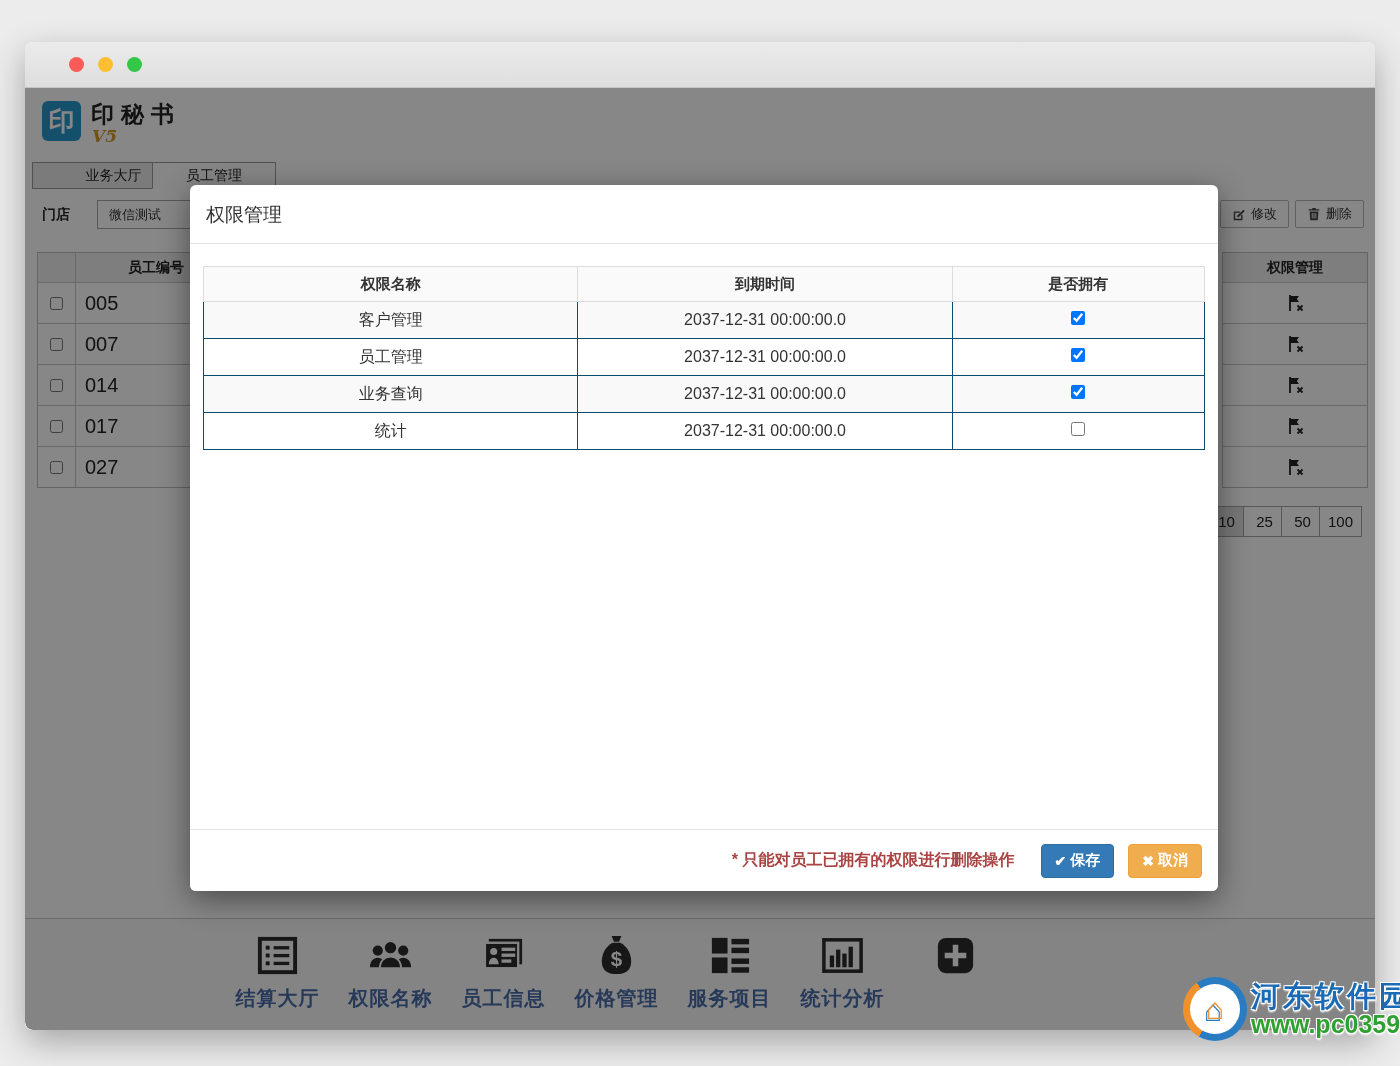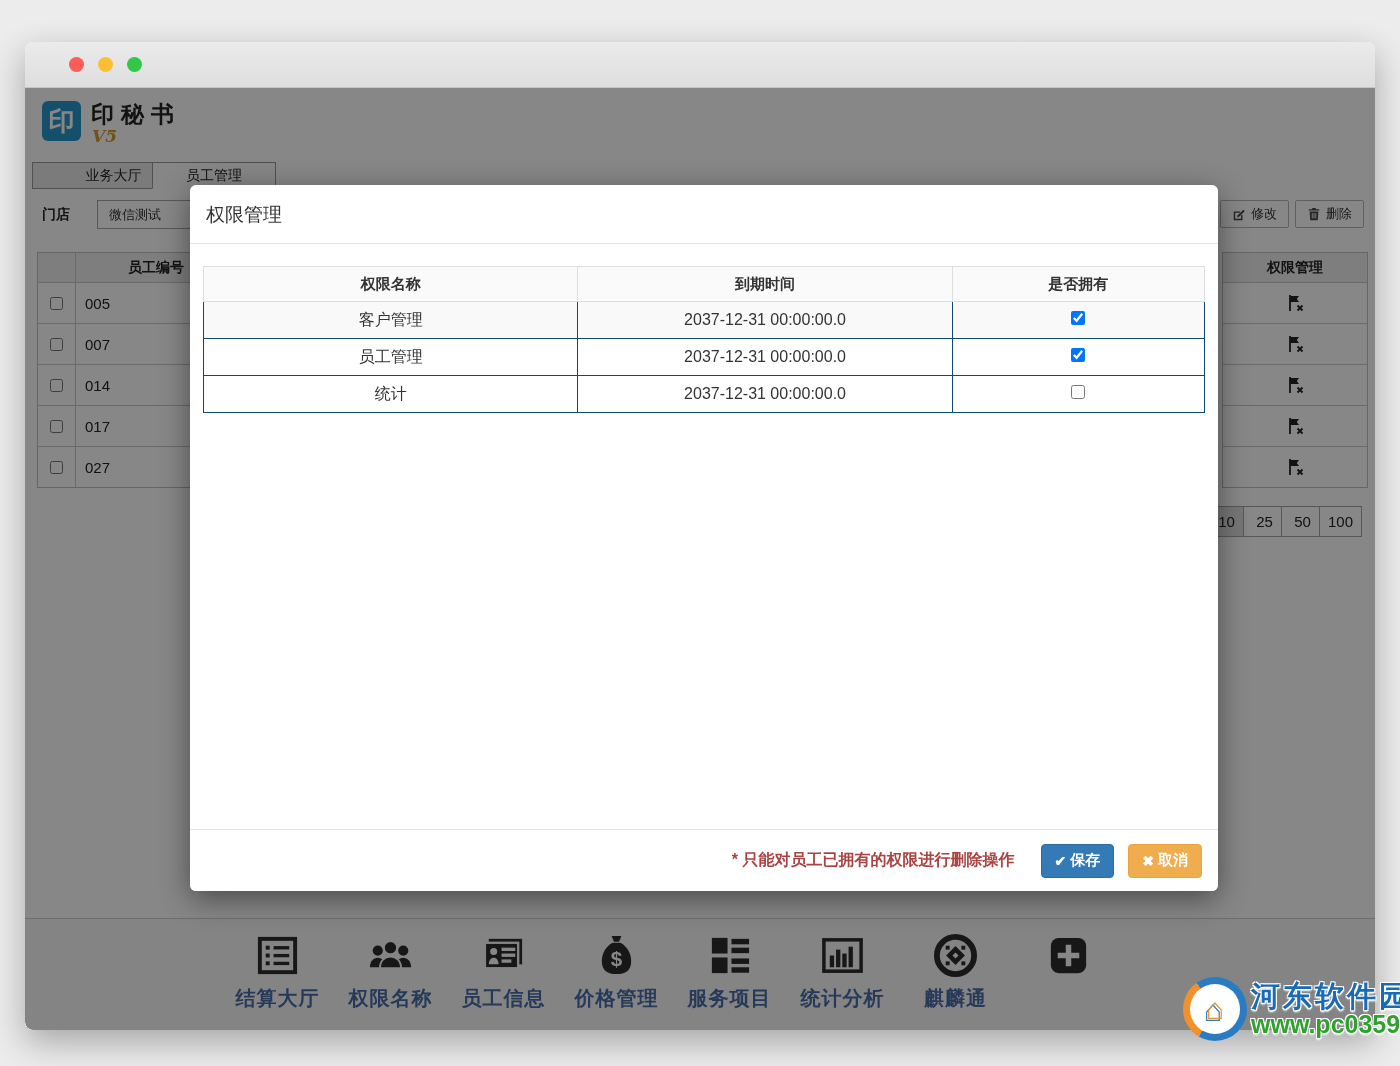--- a/index.html
+++ b/index.html
@@ -52,7 +52,7 @@
   .emp-row { display:flex; border-top:1px solid #c9c9c9; background:#fff; }
   .emp-row.head { border-top:none; background:#efefef; }
   .col-check { width:38px; display:flex; align-items:center; justify-content:center; border-right:1px solid #c9c9c9; }
-  .col-id { width:160px; padding-left:9px; display:flex; align-items:center; font-size:15px; color:#222; }
+  .col-id { width:160px; padding-left:9px; display:flex; align-items:center; font-size:20px; color:#222; }
   .emp-row.head .col-id { justify-content:center; padding-left:0; font-weight:bold; font-size:14px; }
   .col-fill { flex:1; }
   .emp-row.head { height:29px; }

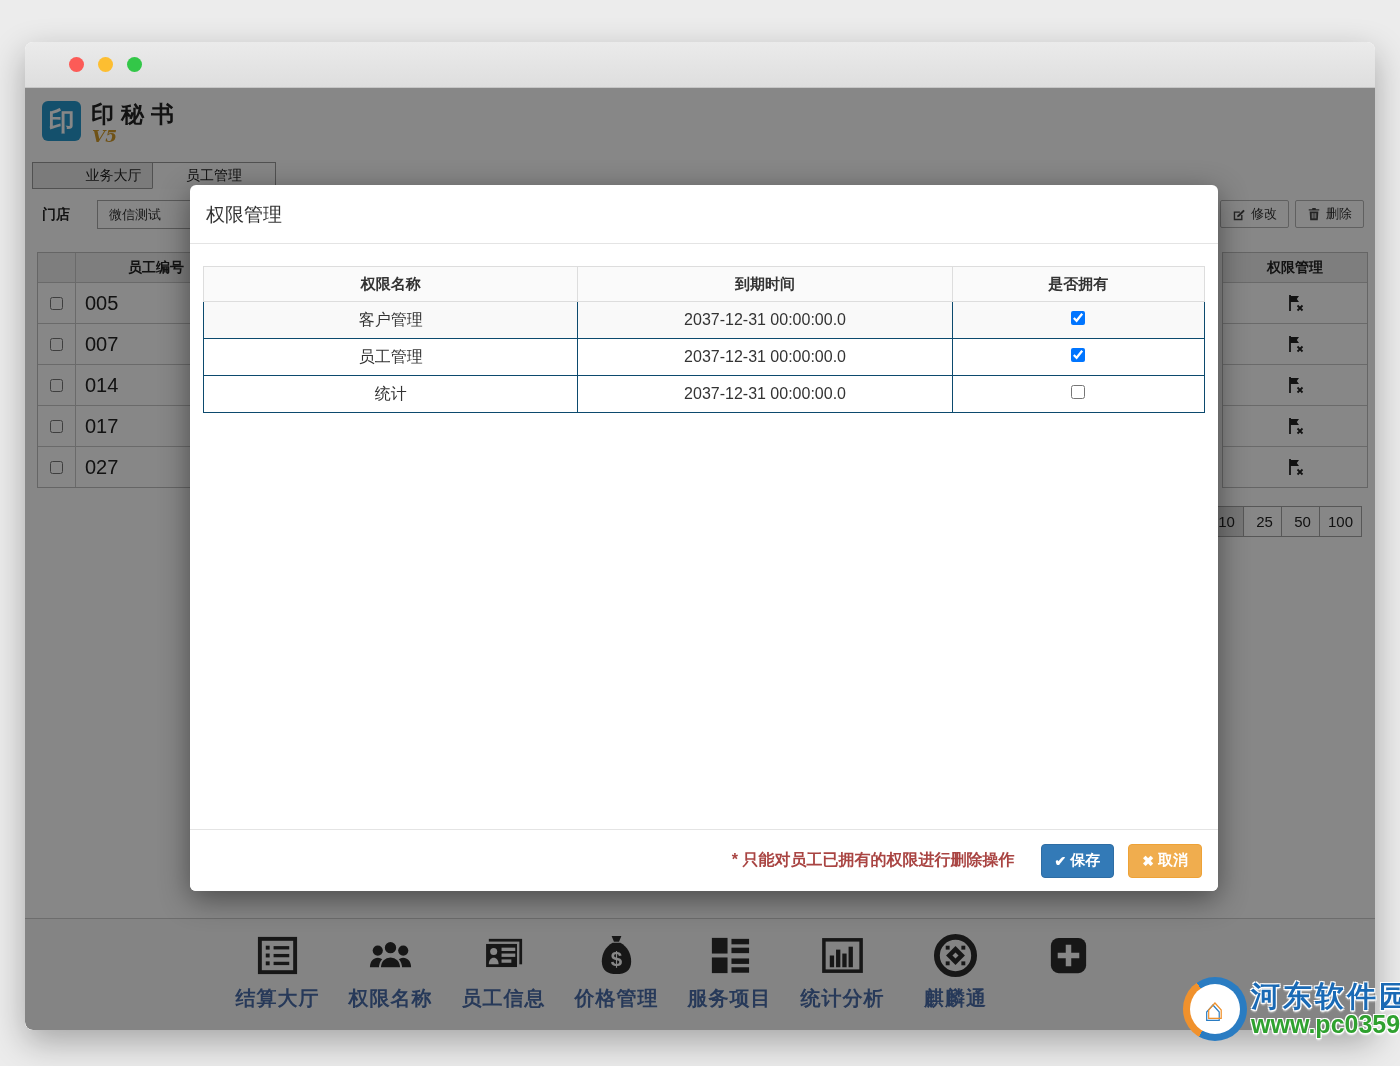--- a/index.html
+++ b/index.html
@@ -381,6 +381,11 @@
             <td>2037-12-31 00:00:00.0</td>
             <td><input type="checkbox" class="cb" checked="" style=""></td>
           </tr>
+          <tr class="odd">
+            <td>业务查询</td>
+            <td>2037-12-31 00:00:00.0</td>
+            <td><input type="checkbox" class="cb" checked="" style=""></td>
+          </tr>
           <tr class="even">
             <td>统计</td>
             <td>2037-12-31 00:00:00.0</td>

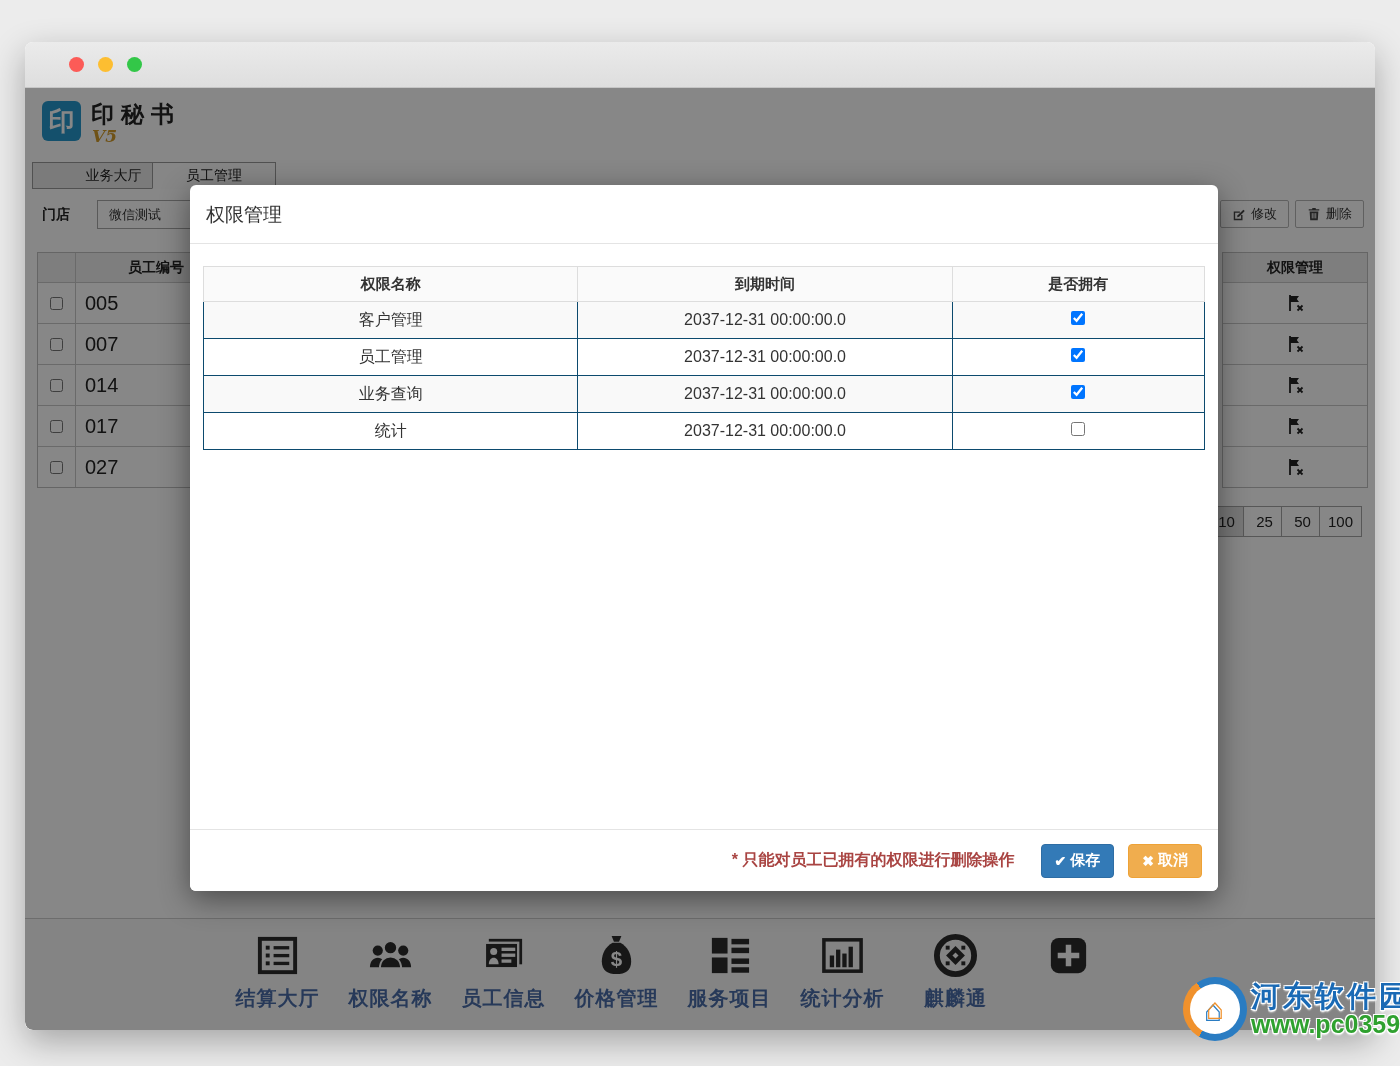--- a/index.html
+++ b/index.html
@@ -325,20 +325,6 @@
               </g>
             </svg>
           <div class="tb-label">统计分析</div>
-        </div>
-        <div class="tb-item">
-          <svg viewBox="0 0 24 24">
-              <circle cx="12" cy="12" r="9.5" fill="none" stroke="#2d2d2d" stroke-width="3"></circle>
-              <rect x="8.6" y="8.6" width="6.8" height="6.8" transform="rotate(45 12 12)" fill="#2d2d2d"></rect>
-              <rect x="10.9" y="10.9" width="2.2" height="2.2" transform="rotate(45 12 12)" fill="#fff"></rect>
-              <g fill="#2d2d2d">
-                <rect x="7" y="7" width="2" height="2"></rect>
-                <rect x="15" y="7" width="2" height="2"></rect>
-                <rect x="7" y="15" width="2" height="2"></rect>
-                <rect x="15" y="15" width="2" height="2"></rect>
-              </g>
-            </svg>
-          <div class="tb-label">麒麟通</div>
         </div>
         <div class="tb-item">
           <svg viewBox="0 0 24 24">

